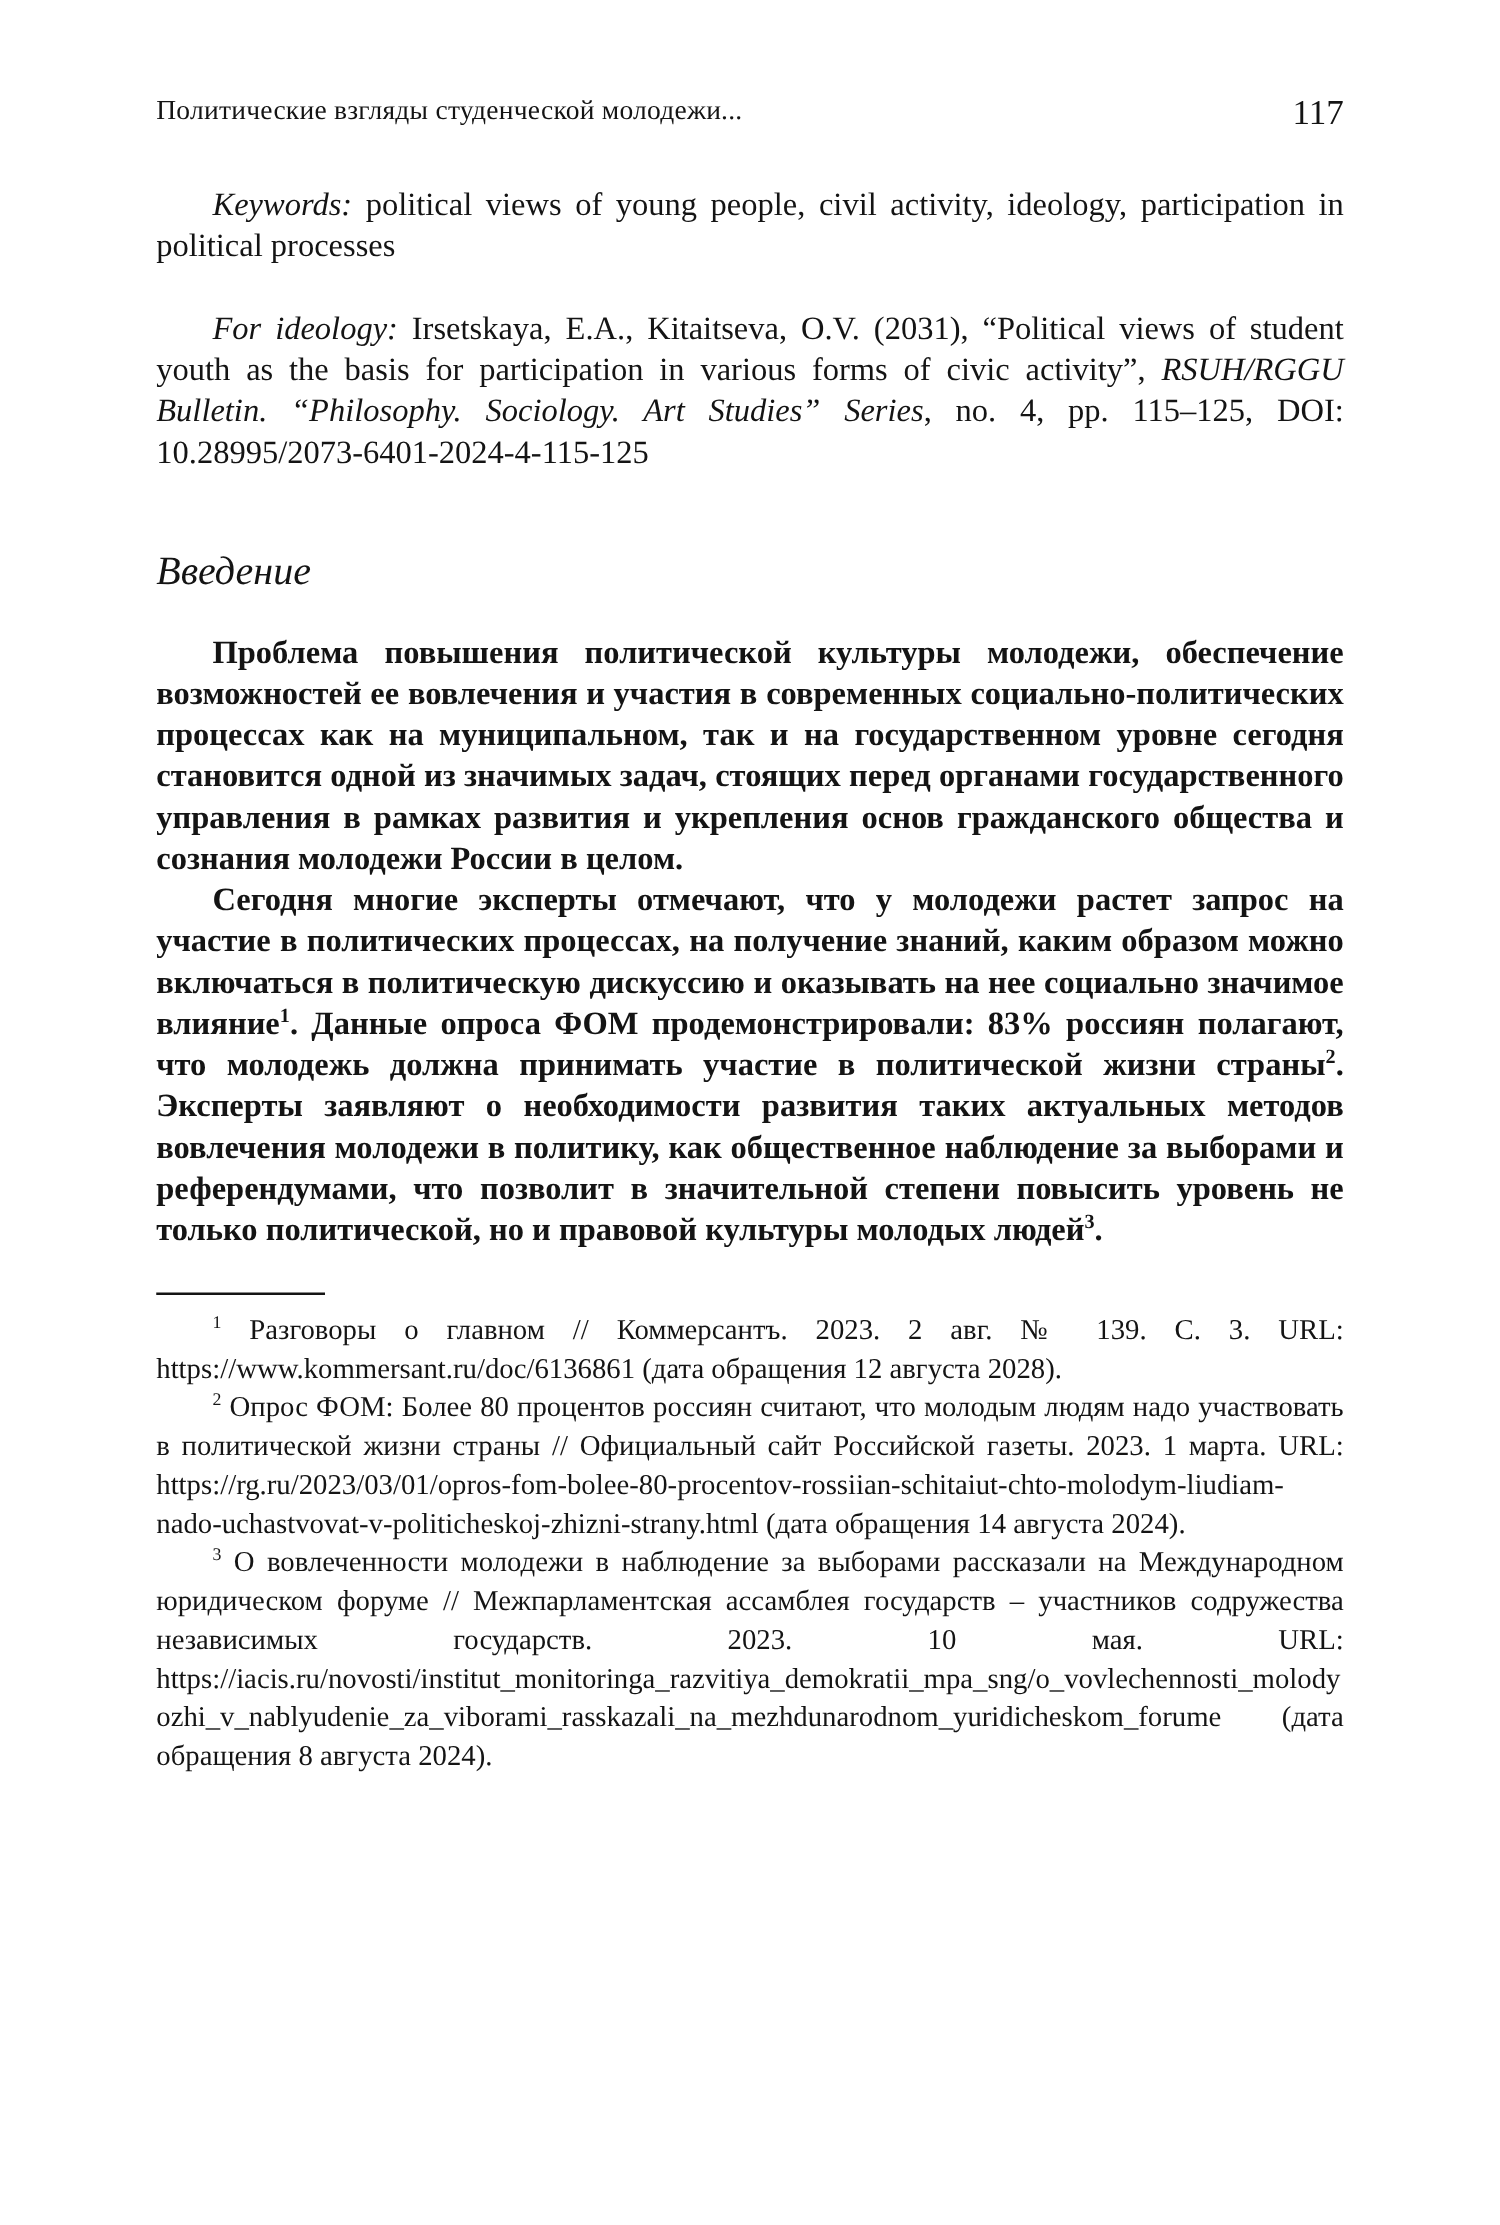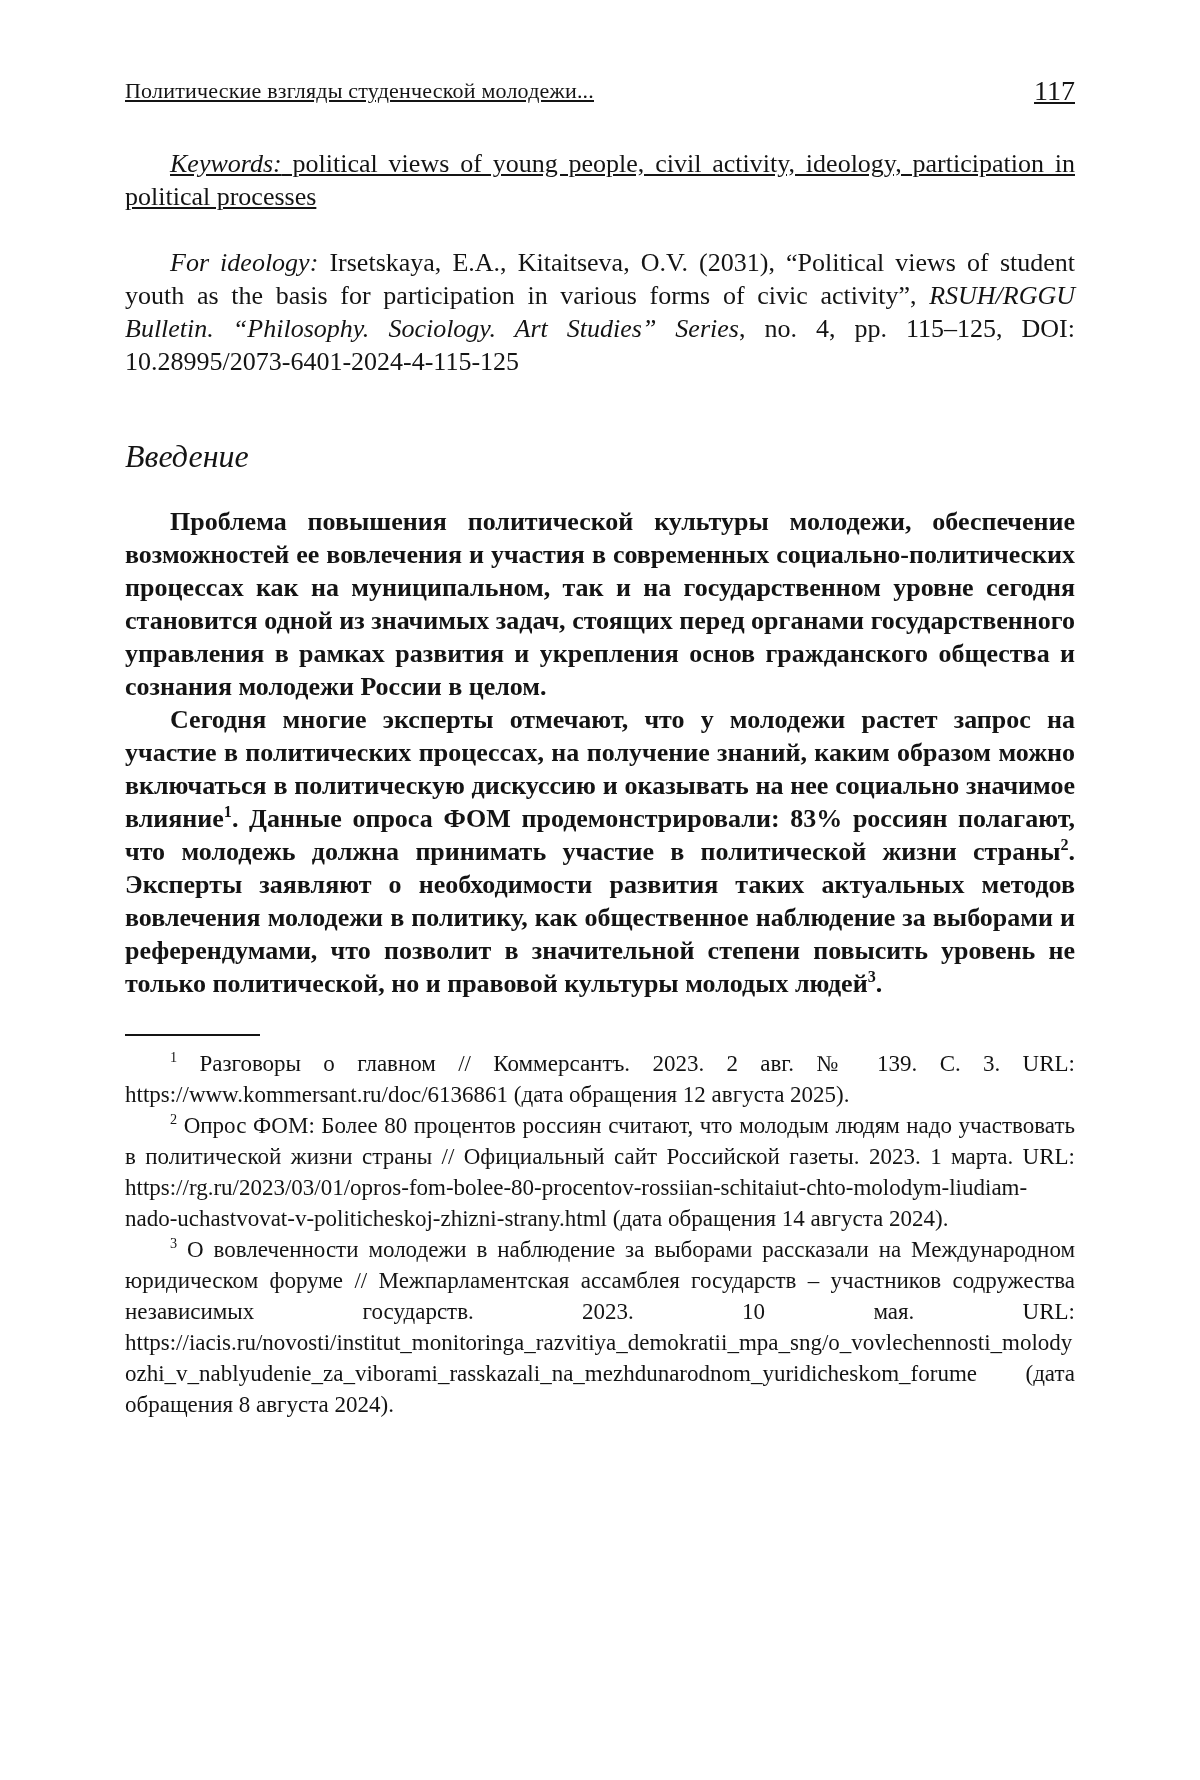--- a/index.html
+++ b/index.html
@@ -24,8 +24,7 @@
   .runhead {
     display: flex;
     justify-content: space-between;
-    align-items: center;
-    text-decoration: underline;
+    align-items: flex-start;
   }
   .runhead .title {
     font-size: 22px;

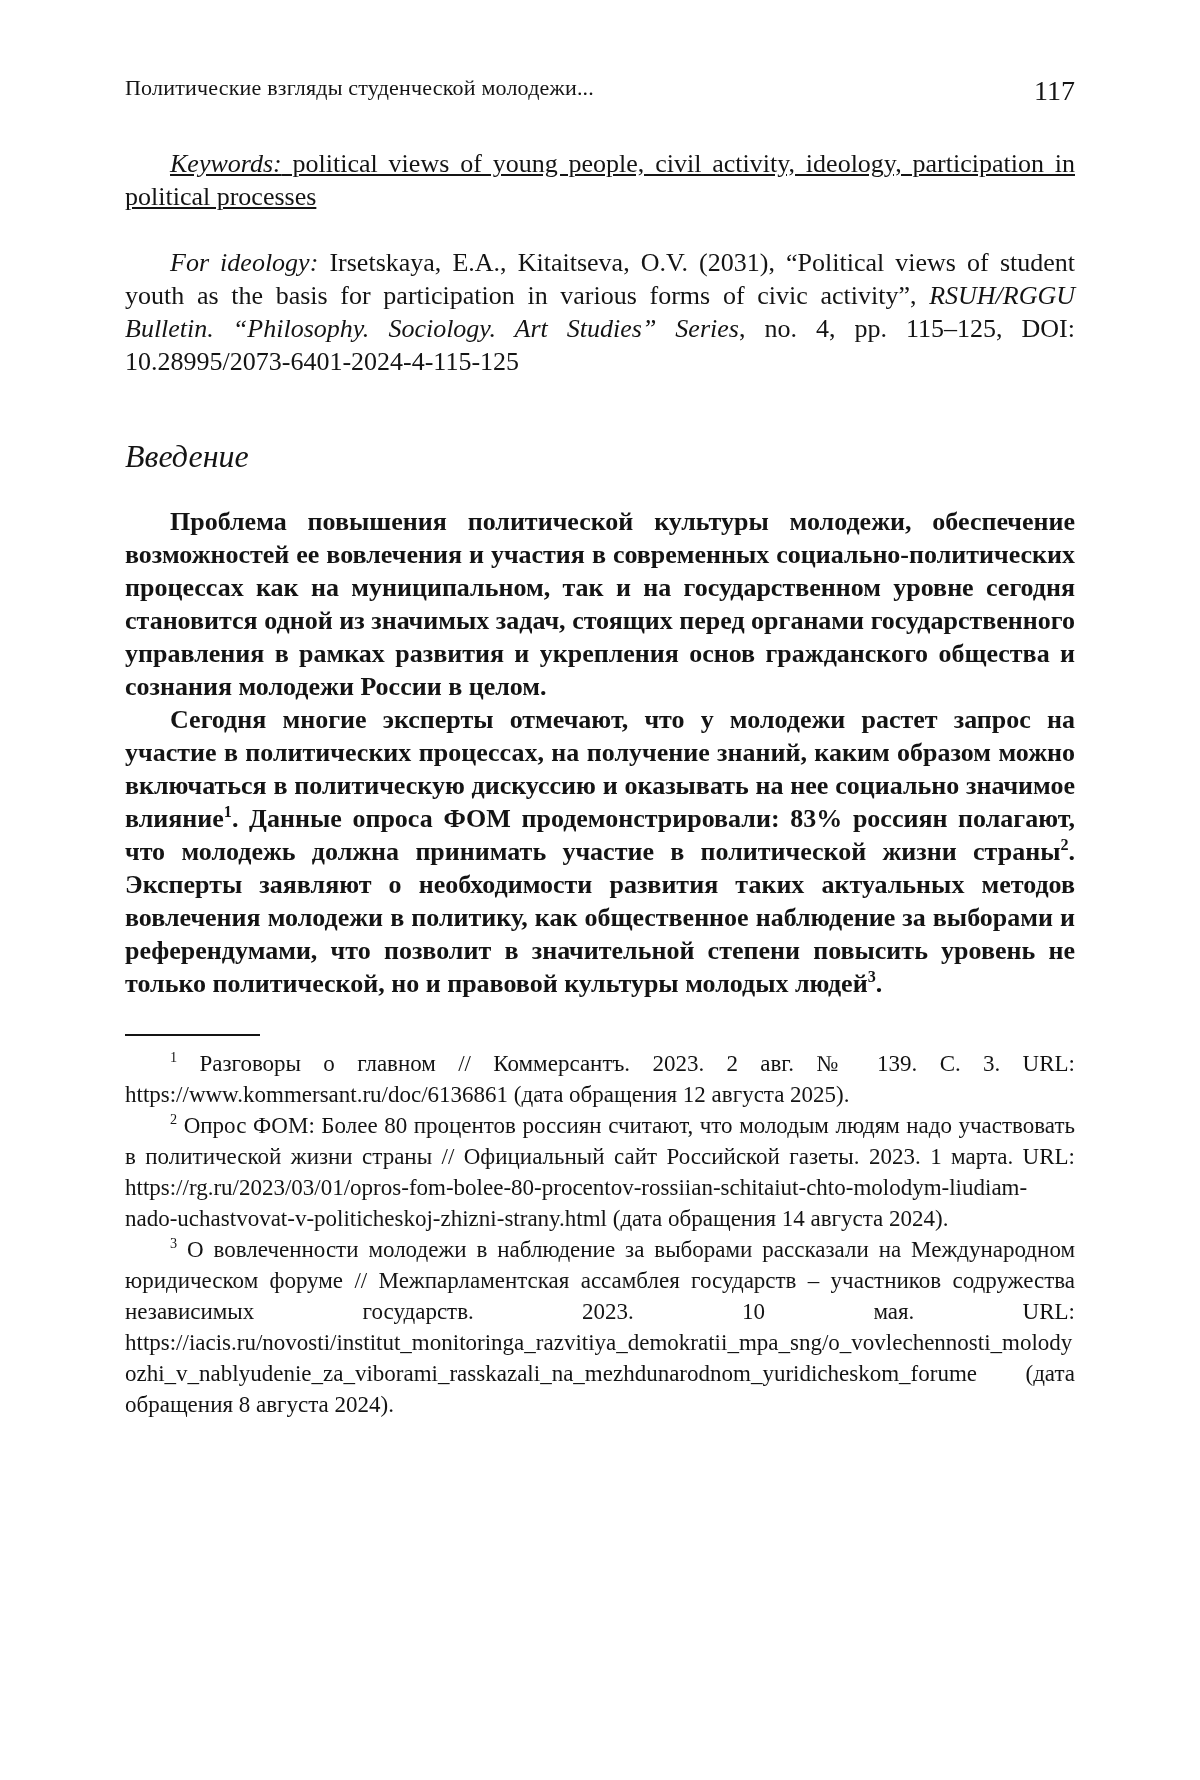--- a/index.html
+++ b/index.html
@@ -41,7 +41,7 @@
     text-indent: 45px;
     margin: 0;
   }
-  .keywords { margin-top: 40px; text-decoration: underline; }
+  .keywords { margin-top: 40px; }
   .citation { margin-top: 33px; }
   em { font-style: italic; }
   sup {

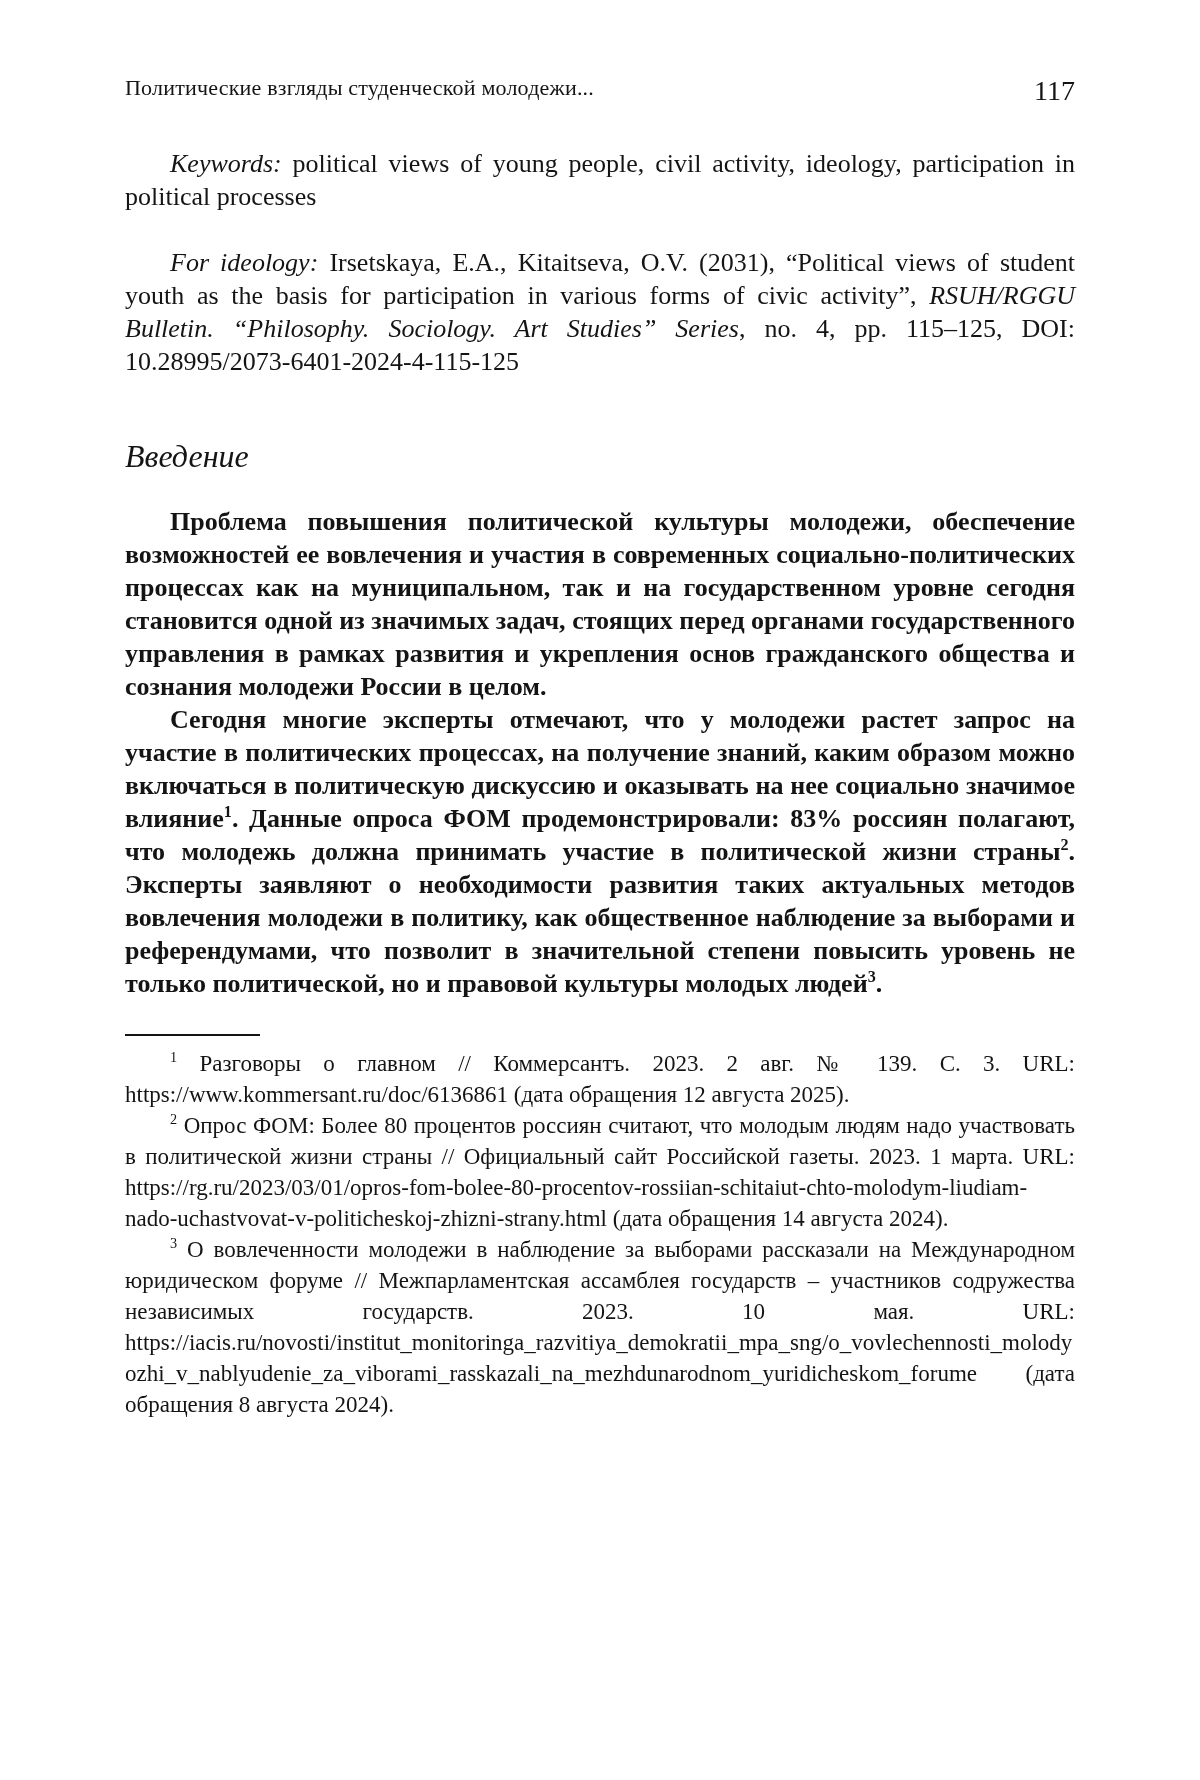--- a/index.html
+++ b/index.html
@@ -117,7 +117,7 @@
 
     <div class="footnotes">
       <div class="fn-rule"></div>
-      <p class="footnote"><sup>1</sup><span> Разговоры о главном // Коммерсантъ. 2023. 2 авг. № 139. С. 3. URL: https://www.kommersant.ru/doc/6136861 (дата обращения 12 августа 2025).</span></p>
+      <p class="footnote"><sup>1</sup><span> Разговоры о главном // Коммерсантъ. 2023. 2 авг. № 139. С. 3. URL: https://www.kommersant.ru/doc/6136861 (дата обращения 12 августа 2028).</span></p>
       <p class="footnote"><sup>2</sup><span> Опрос ФОМ: Более 80 процентов россиян считают, что молодым людям надо участвовать в политической жизни страны // Официальный сайт Российской газеты. 2023. 1 марта. URL: https://rg.ru/2023/03/01/opros-fom-bolee-80-procentov-rossiian-schitaiut-chto-molodym-liudiam-nado-uchastvovat-v-politicheskoj-zhizni-strany.html (дата обращения 14 августа 2024).</span></p>
       <p class="footnote"><sup>3</sup><span> О вовлеченности молодежи в наблюдение за выборами рассказали на Международном юридическом форуме // Межпарламентская ассамблея государств – участников содружества независимых государств. 2023. 10 мая. URL: https://iacis.ru/novosti/institut_monitoringa_razvitiya_demokratii_mpa_sng/o_vovlechennosti_molodyozhi_v_nablyudenie_za_viborami_rasskazali_na_mezhdunarodnom_yuridicheskom_forume (дата обращения 8 августа 2024).</span></p>
     </div>

